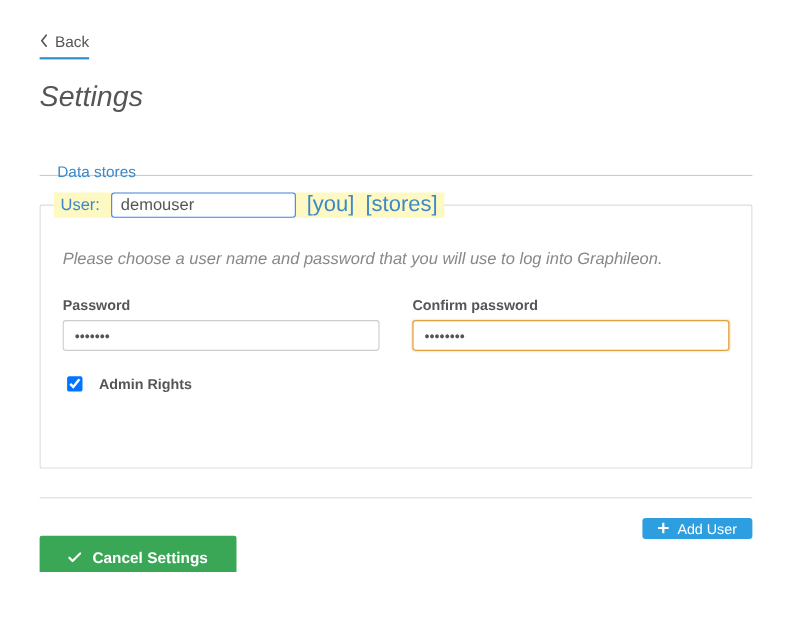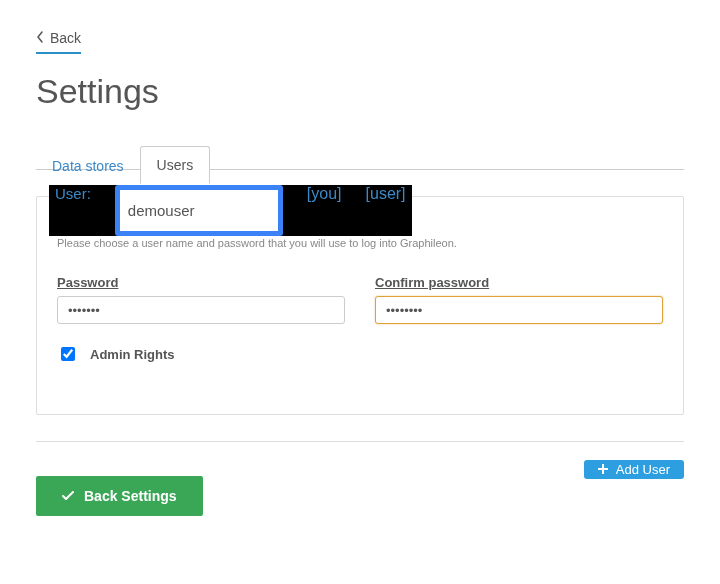--- a/index.html
+++ b/index.html
@@ -28,10 +28,11 @@
   }
   .back-link svg { margin-right: 6px; }
   h1.page-title {
-    font-size: 34px;
+    font-size: 26px;
     font-weight: 400;
     margin: 18px 0 20px 0;
     color: #555;
+    font-style: italic;
   }
   .tabs {
     display: flex;

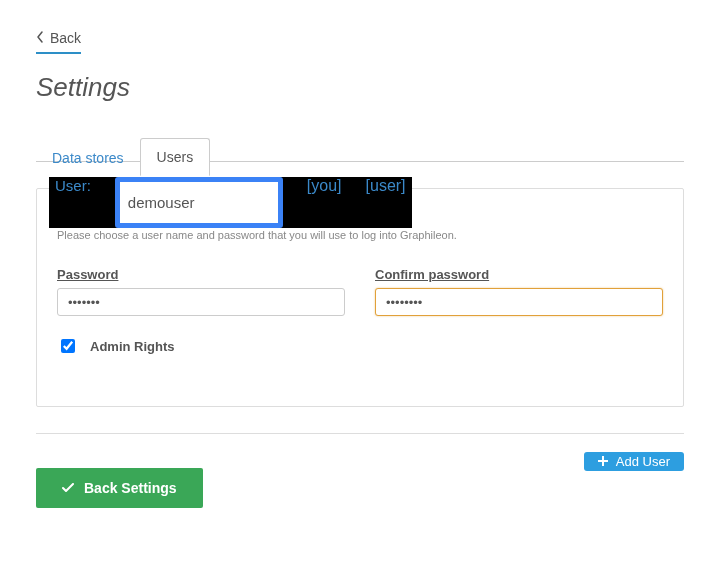--- a/index.html
+++ b/index.html
@@ -210,7 +210,6 @@
 
   <div class="tabs">
     <div class="tab">Data stores</div>
-    <div class="tab active">Users</div>
   </div>
 
   <div class="user-fieldset">

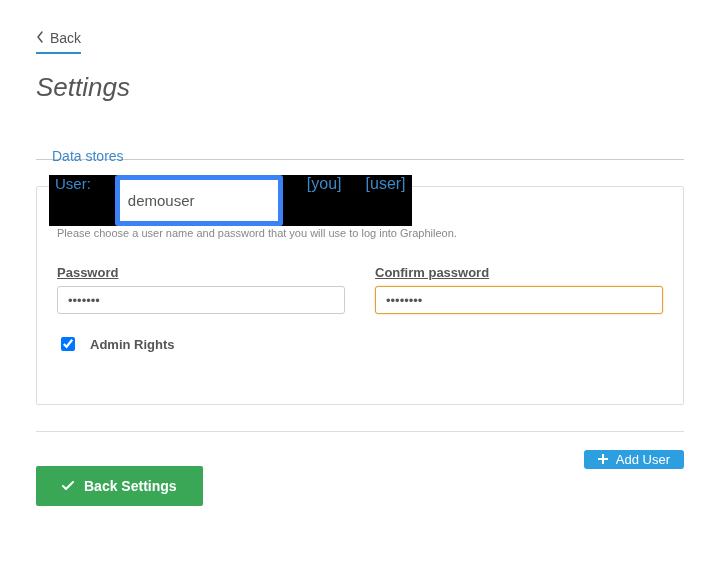--- a/index.html
+++ b/index.html
@@ -65,10 +65,11 @@
     position: absolute;
     top: -12px;
     left: 12px;
-    background: #000000;
+    background: #fef9c3;
     padding: 0 6px;
     display: flex;
-    gap: 24px;
+    align-items: center;
+    gap: 10px;
   }
   .user-legend-label {
     color: #3b89c9;

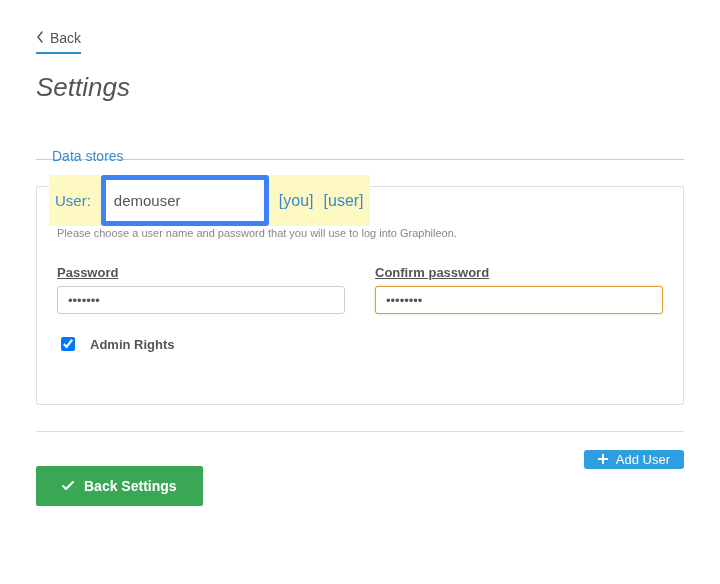--- a/index.html
+++ b/index.html
@@ -77,10 +77,10 @@
   }
   .user-input {
     width: 168px;
-    padding: 12px 8px;
+    padding: 2px 8px;
     font-size: 15px;
     color: #555;
-    border: 5px solid #3b82f6;
+    border: 1px solid #3b82f6;
     border-radius: 3px;
     background: #fff;
   }

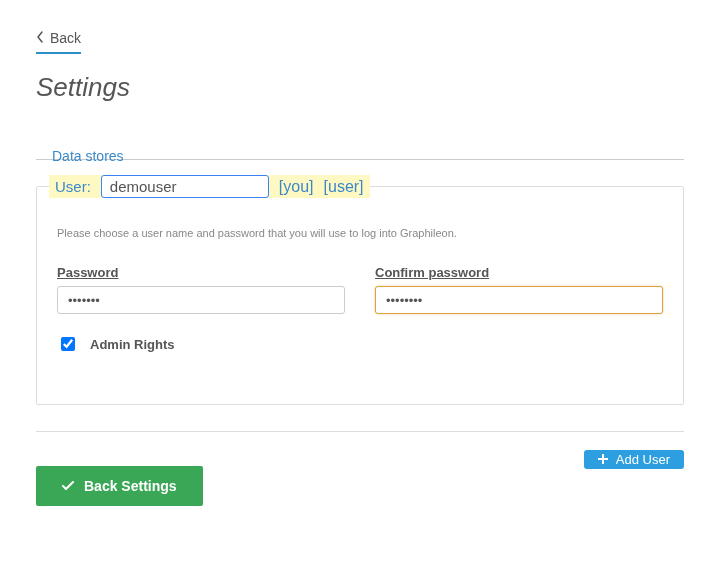--- a/index.html
+++ b/index.html
@@ -86,7 +86,7 @@
   }
   .legend-tag {
     color: #3b89c9;
-    font-size: 16px;
+    font-size: 20px;
   }
   .help-text {
     color: #888;

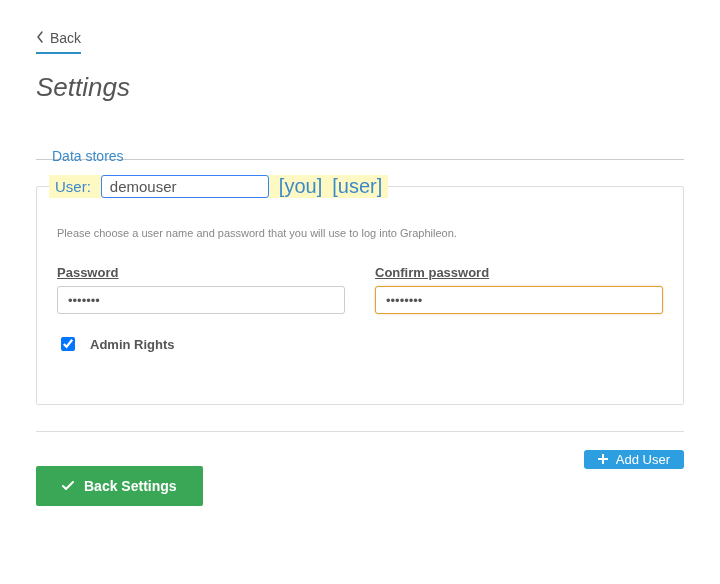--- a/index.html
+++ b/index.html
@@ -219,7 +219,7 @@
       <span class="user-legend-label">User:</span>
       <input class="user-input" type="text" value="demouser" style="">
       <span class="legend-tag">[you]</span>
-      <span class="legend-tag">[user]</span>
+      <span class="legend-tag">[stores]</span>
     </div>
 
     <div class="help-text">Please choose a user name and password that you will use to log into Graphileon.</div>

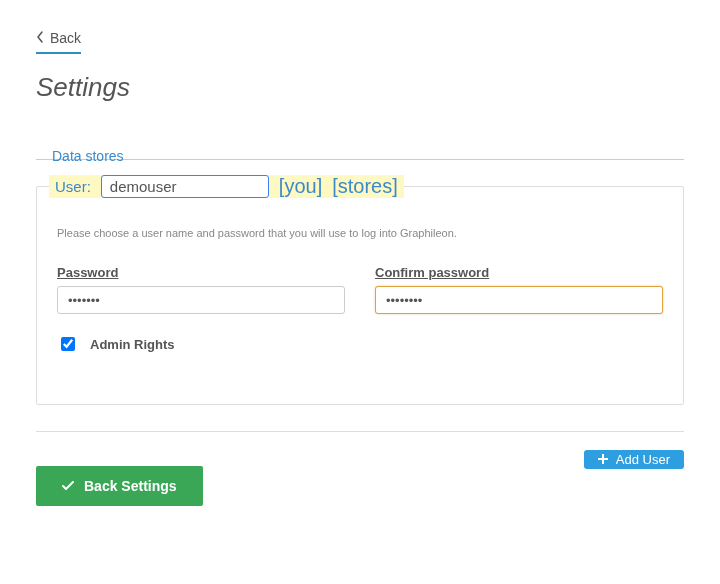--- a/index.html
+++ b/index.html
@@ -90,8 +90,9 @@
   }
   .help-text {
     color: #888;
-    font-size: 11px;
+    font-size: 15px;
     margin-bottom: 26px;
+    font-style: italic;
   }
   .pw-row {
     display: flex;

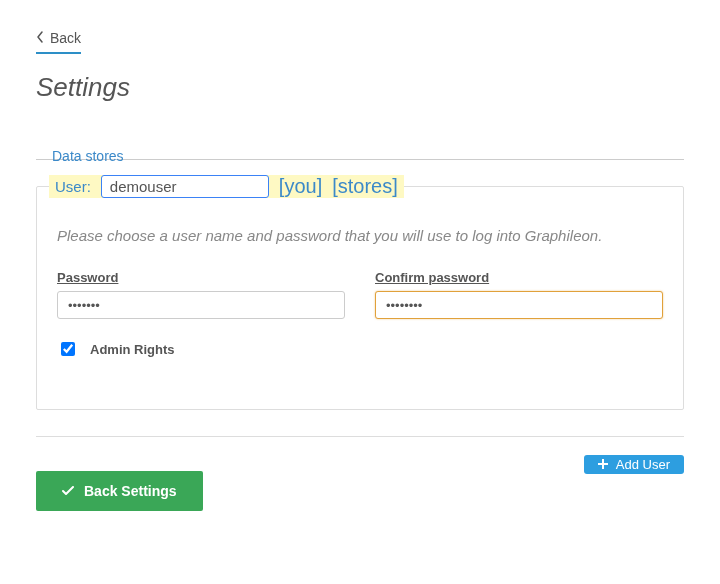--- a/index.html
+++ b/index.html
@@ -109,7 +109,6 @@
     font-size: 13px;
     color: #555;
     margin-bottom: 6px;
-    text-decoration: underline;
   }
   .pw-input {
     padding: 6px 10px;

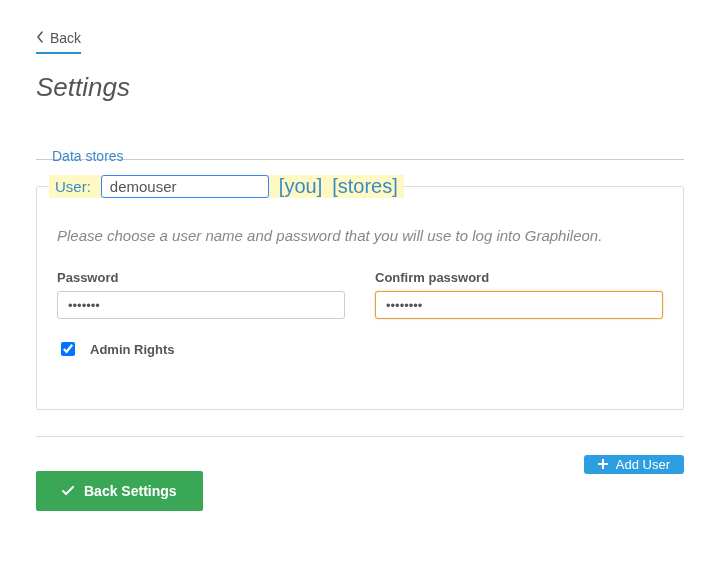--- a/index.html
+++ b/index.html
@@ -127,7 +127,7 @@
     display: flex;
     align-items: center;
     gap: 12px;
-    margin-bottom: 30px;
+    margin-bottom: 46px;
   }
   .admin-row input[type=checkbox] {
     width: 14px;

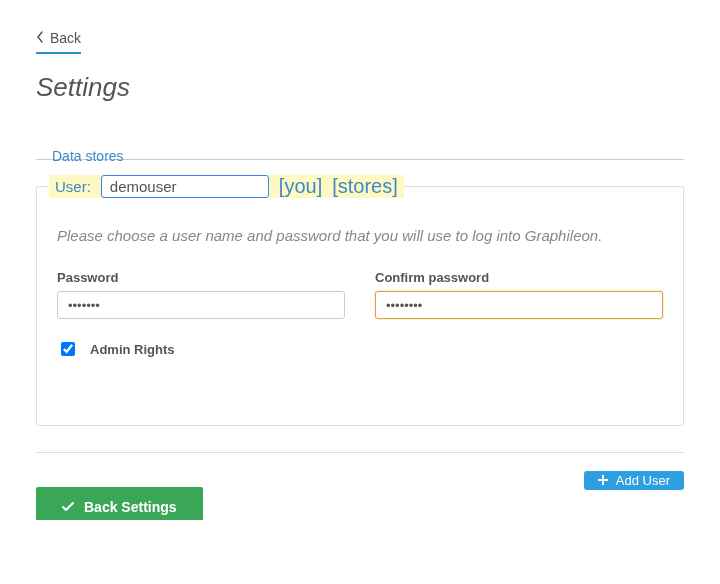--- a/index.html
+++ b/index.html
@@ -253,7 +253,7 @@
               <path d="M1 5 L4 8 L11 1" stroke="#fff" stroke-width="2" fill="none" stroke-linecap="round" stroke-linejoin="round"></path>
             </svg>
         </span>
-        <span>Back Settings</span>
+        <span>Cancel Settings</span>
       </button>
     </div>
     <div class="footer-col-right">

